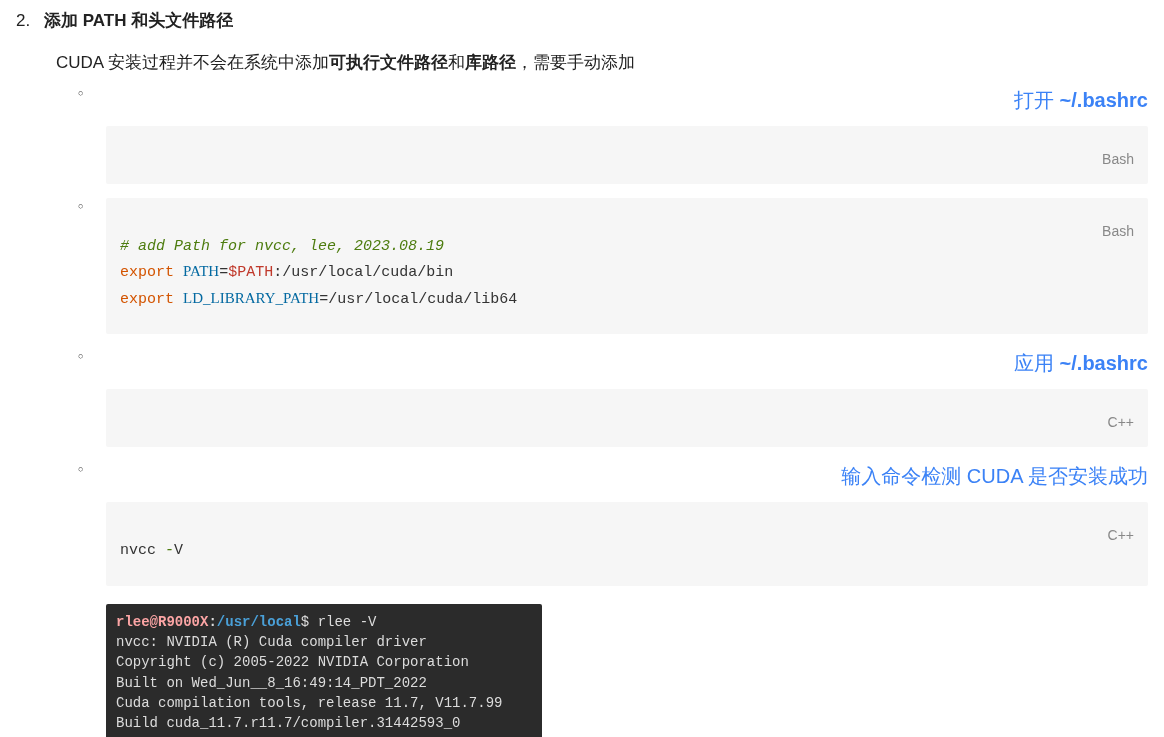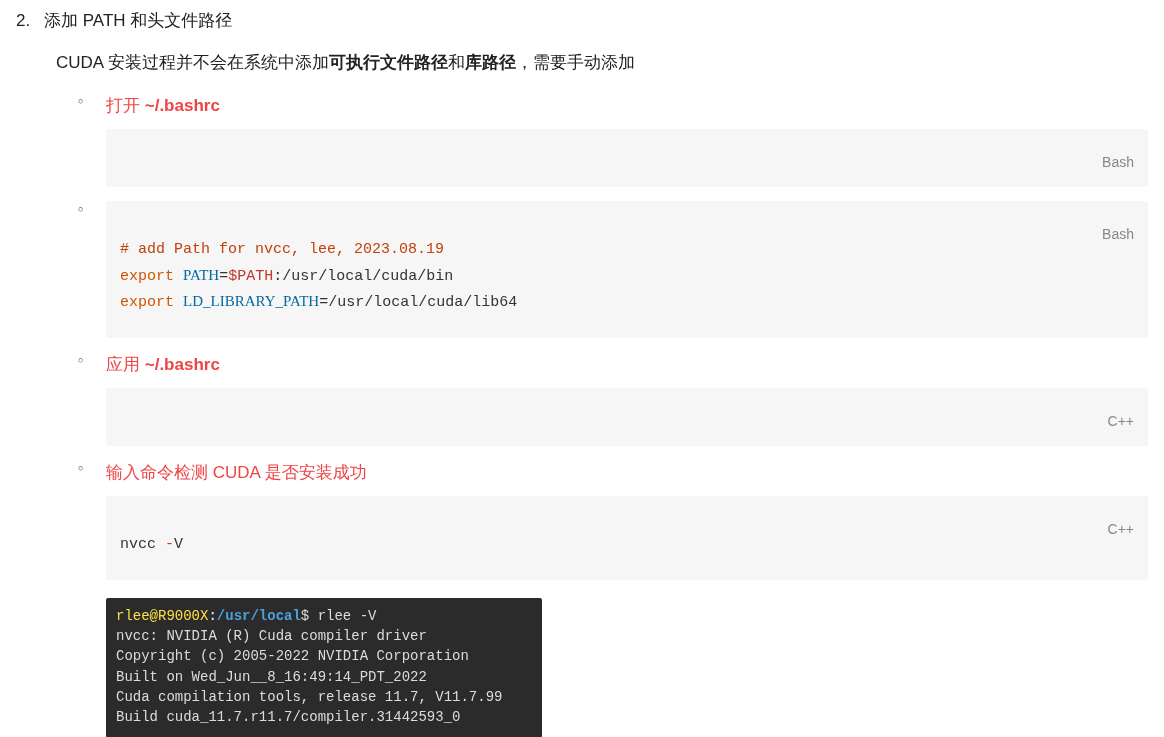--- a/index.html
+++ b/index.html
@@ -24,7 +24,7 @@
   }
   .ol-title {
     font-size: 17px;
-    font-weight: 400;
+    font-weight: 700;
     color: #222;
   }
   .para {

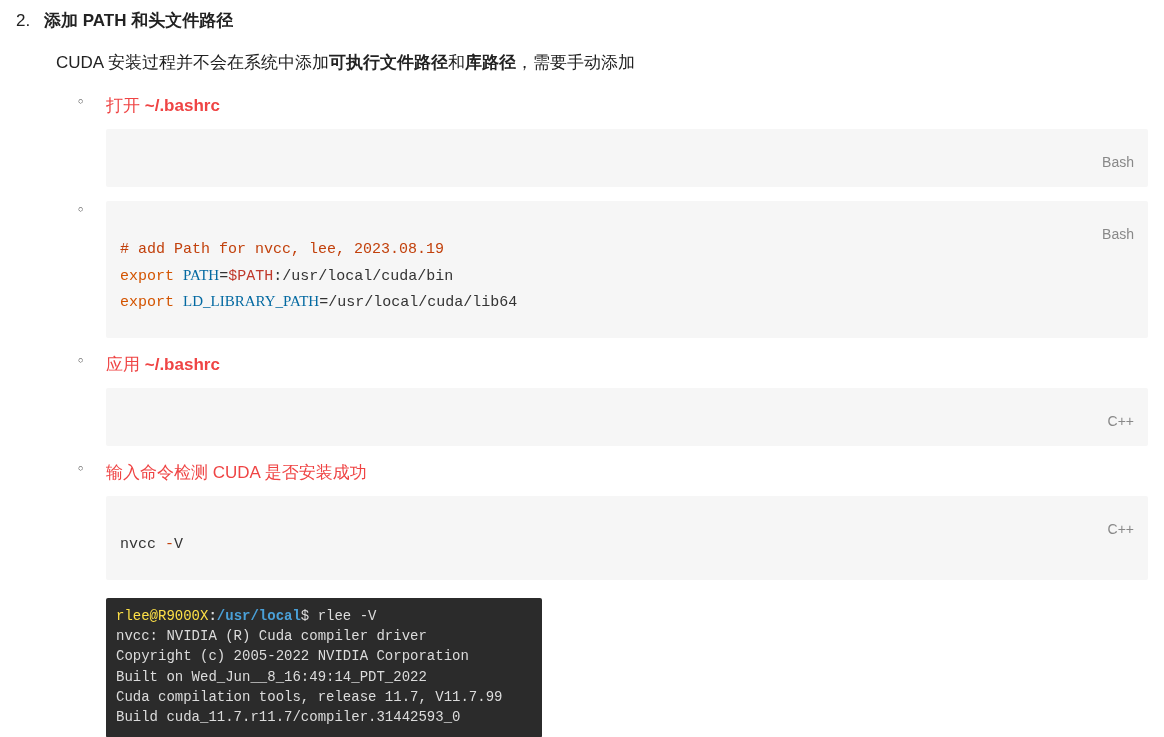--- a/index.html
+++ b/index.html
@@ -28,7 +28,7 @@
     color: #222;
   }
   .para {
-    margin: 16px 0 16px 40px;
+    margin: 16px 0 8px 40px;
     font-size: 17px;
     color: #222;
   }

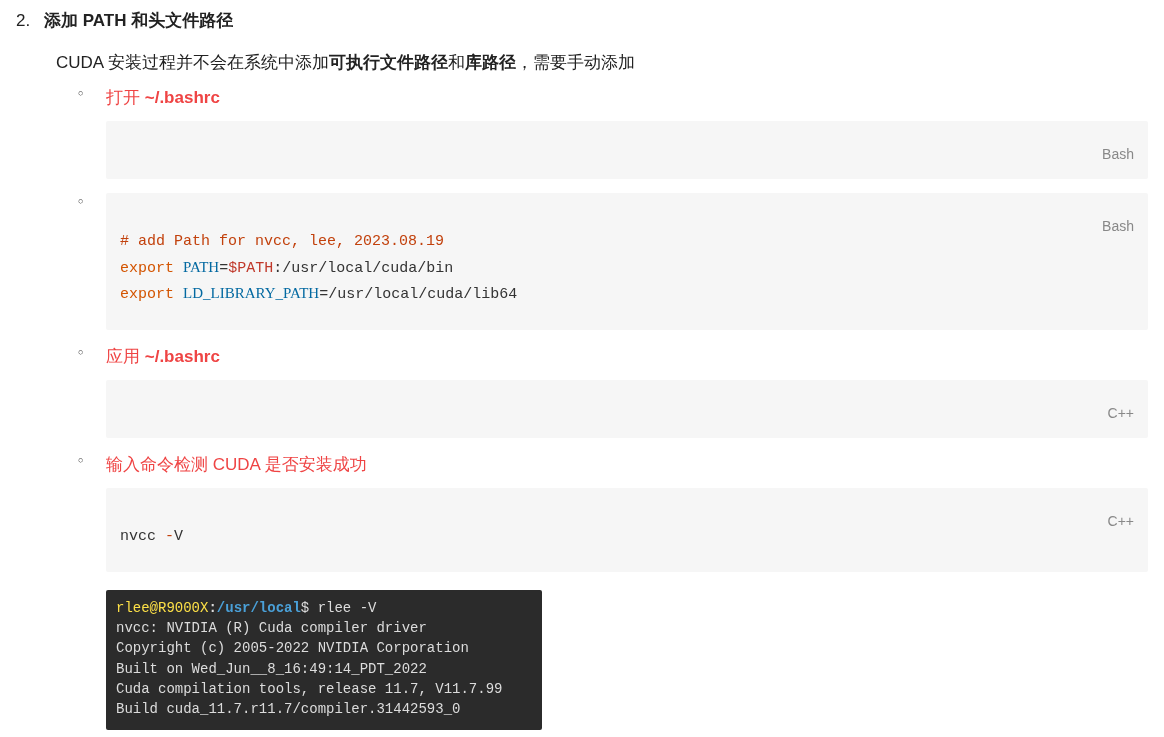--- a/index.html
+++ b/index.html
@@ -52,9 +52,10 @@
     color: #333;
   }
   .li-head {
-    font-size: 17px;
-    color: #ef4444;
+    font-size: 20px;
+    color: #3b82f6;
     margin-bottom: 10px;
+    text-align: right;
   }
   .li-head .mono-seg {
     font-family: inherit;

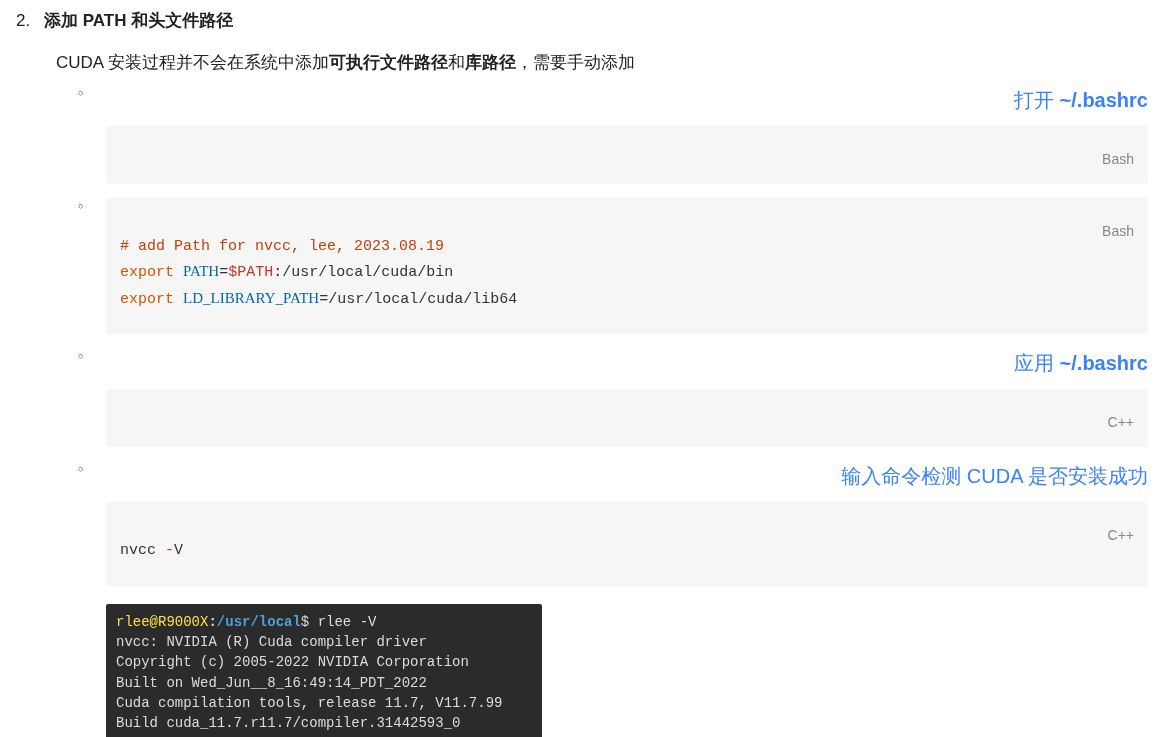--- a/index.html
+++ b/index.html
@@ -85,7 +85,7 @@
   .c-red { color: #c0392b; }
   .c-orange { color: #d35400; }
   .c-green { color: #27ae60; }
-  .c-gray { color: #c2410c; }
+  .c-gray { color: #4d7c0f; font-style: italic; }
   .c-blue { color: #0369a1; font-family: Liberation Serif, serif; }
   .term {
     background: #2b2b2b;

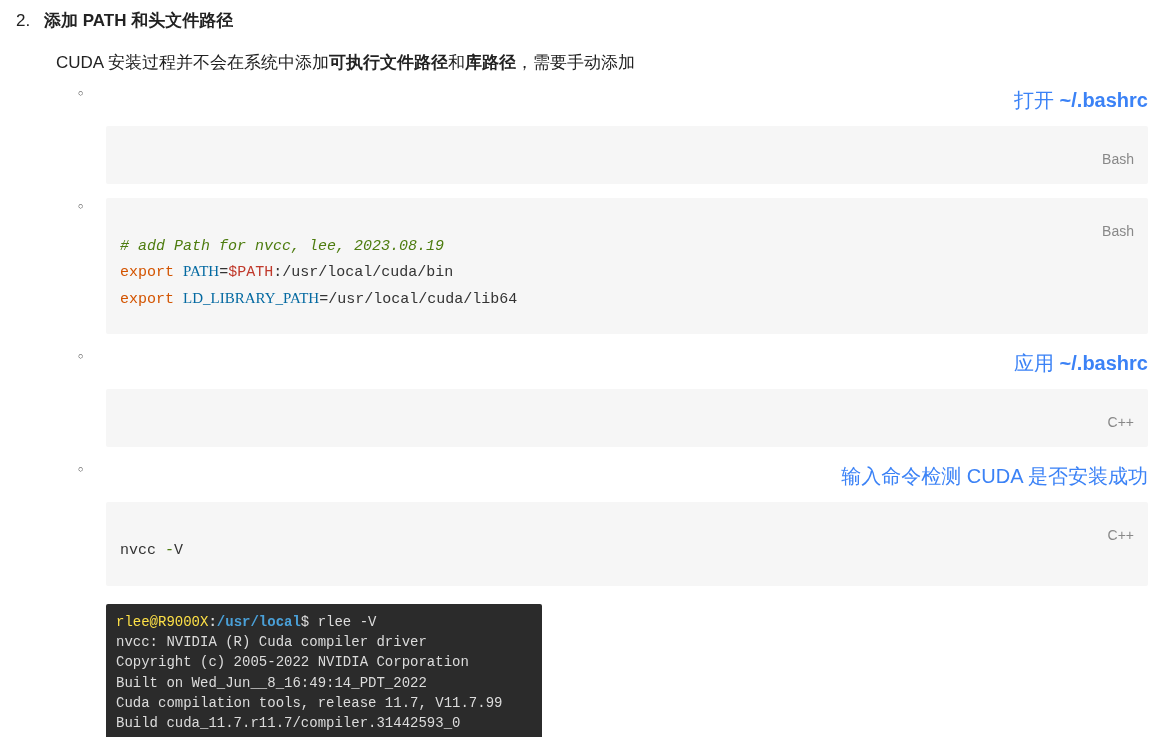--- a/index.html
+++ b/index.html
@@ -100,7 +100,7 @@
     min-width: 436px;
     margin-top: 4px;
   }
-  .t-user { color: #fde047; font-weight: 400; text-align: right; }
+  .t-user { color: #fca5a5; font-weight: 700; text-align: right; }
   .t-path { color: #4aa0d8; font-weight: 600; }
   .t-colon { color: #dcdcdc; font-weight: 600; }
 </style>

